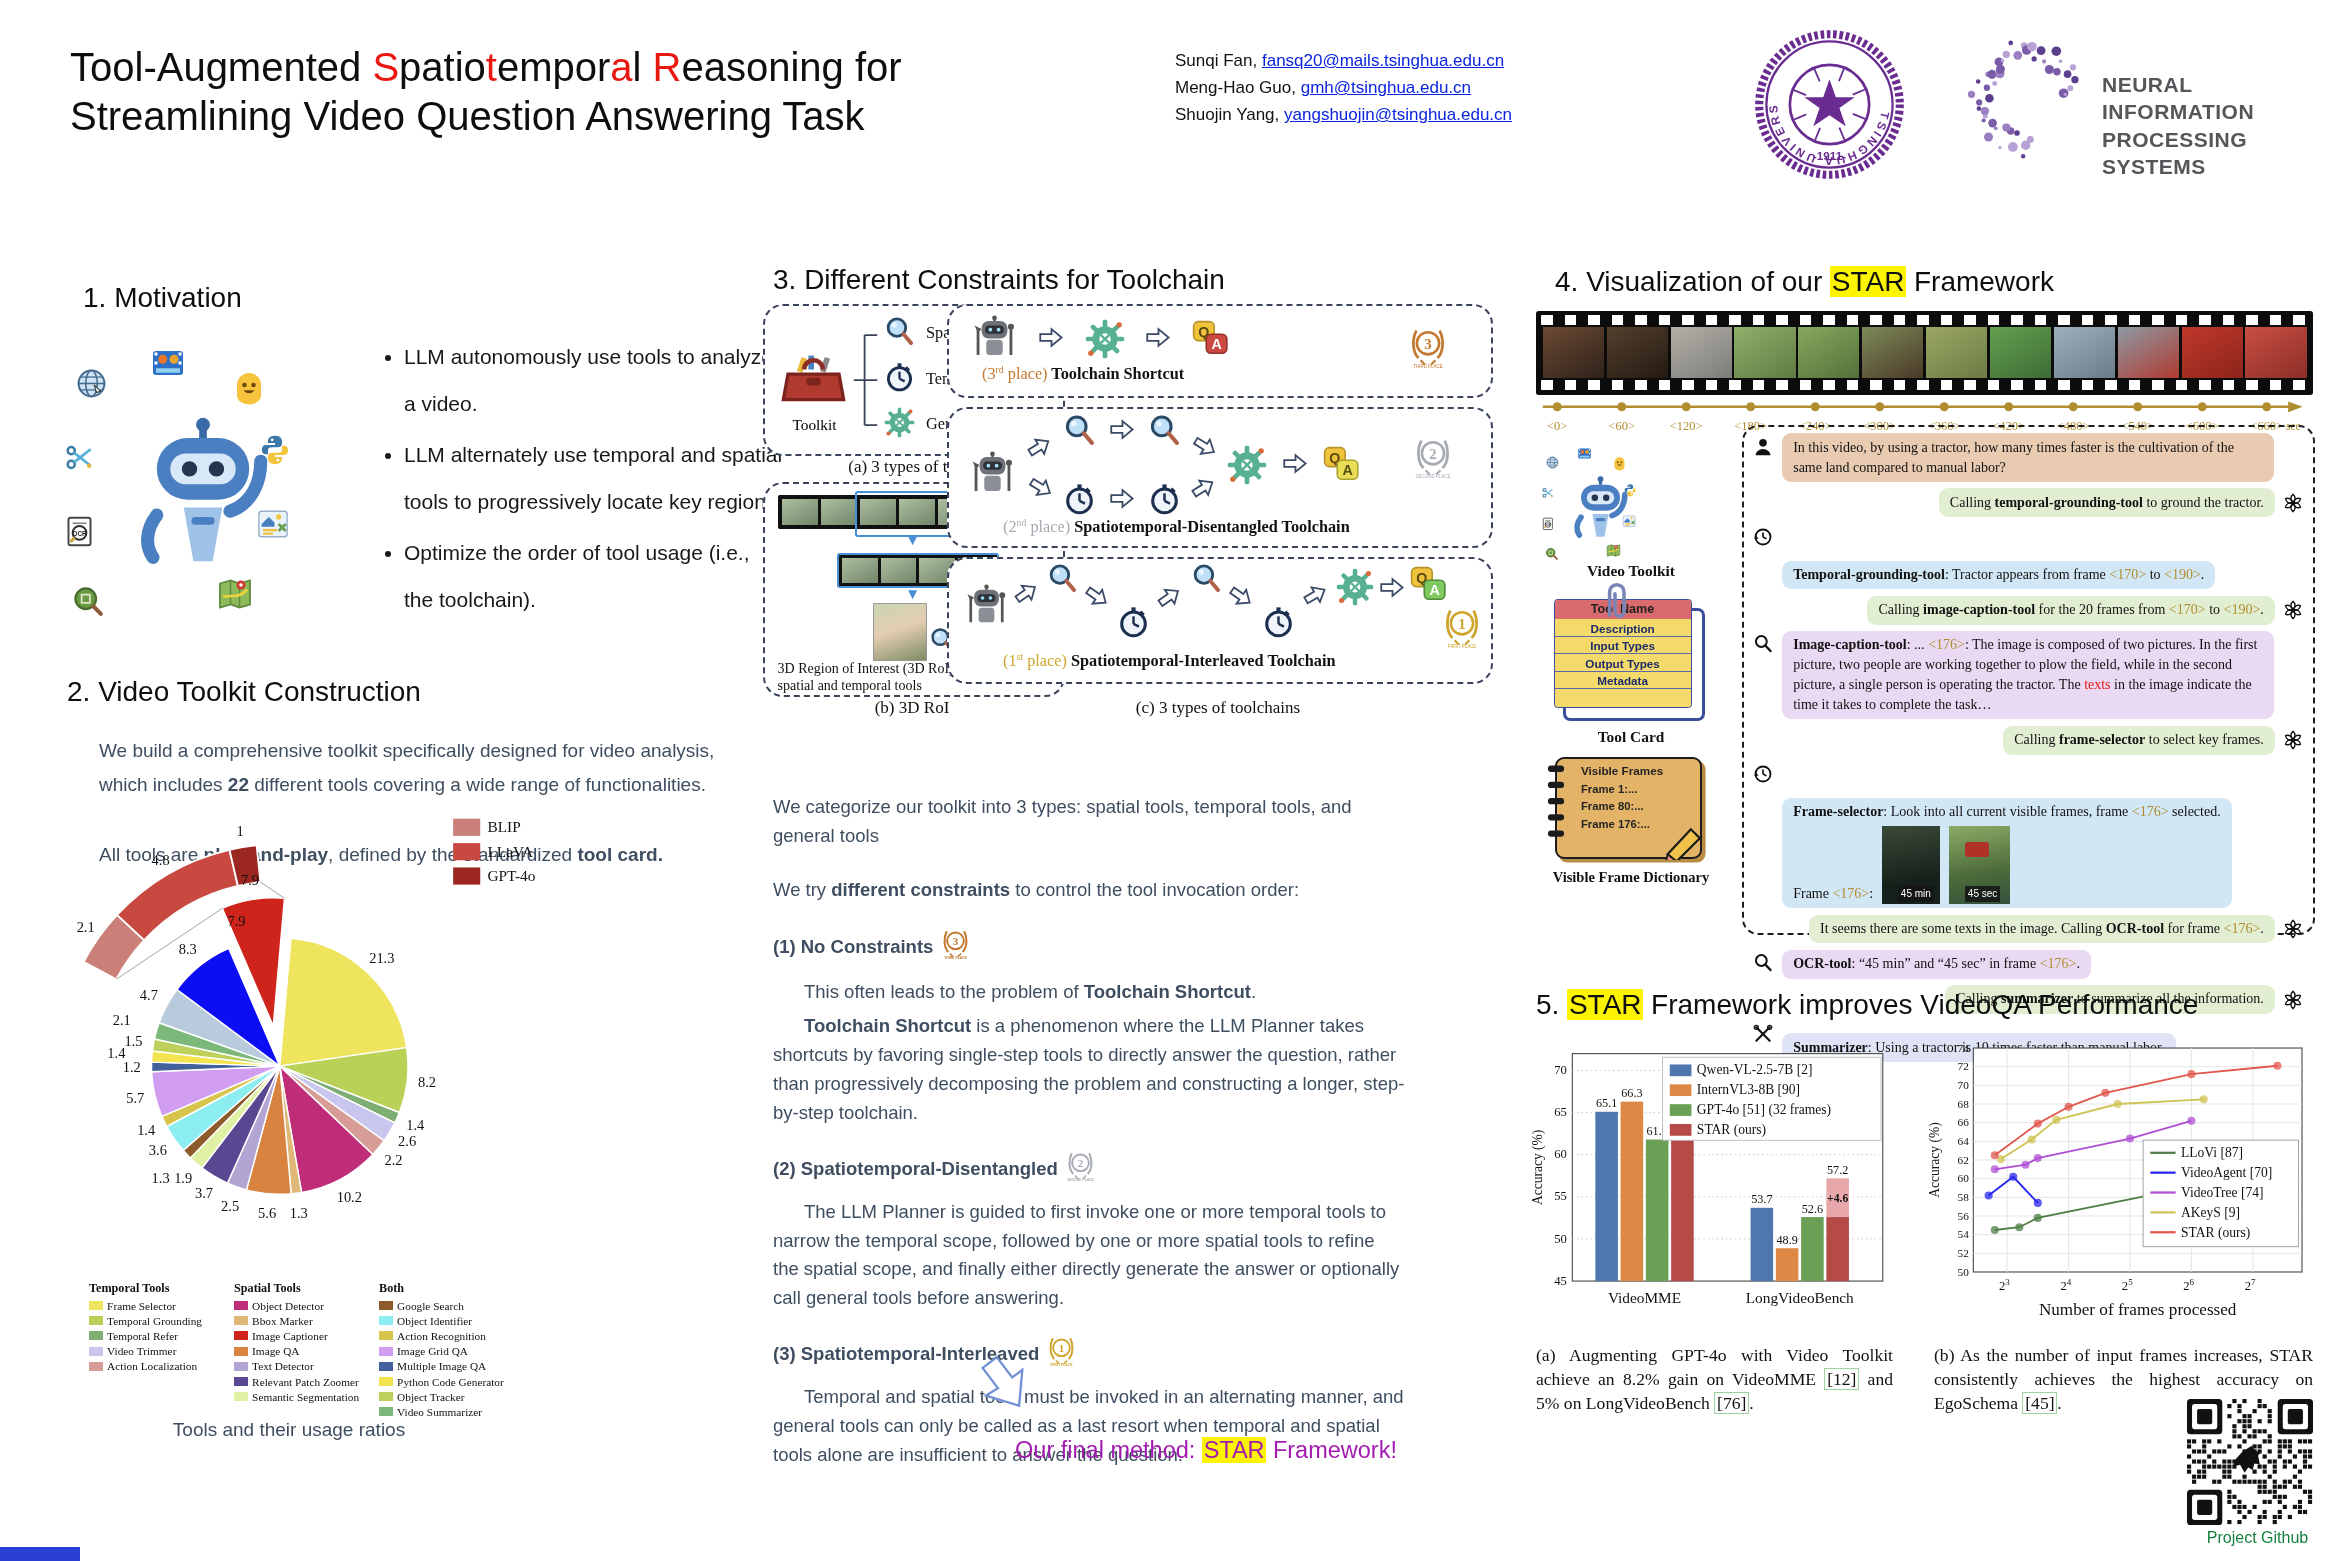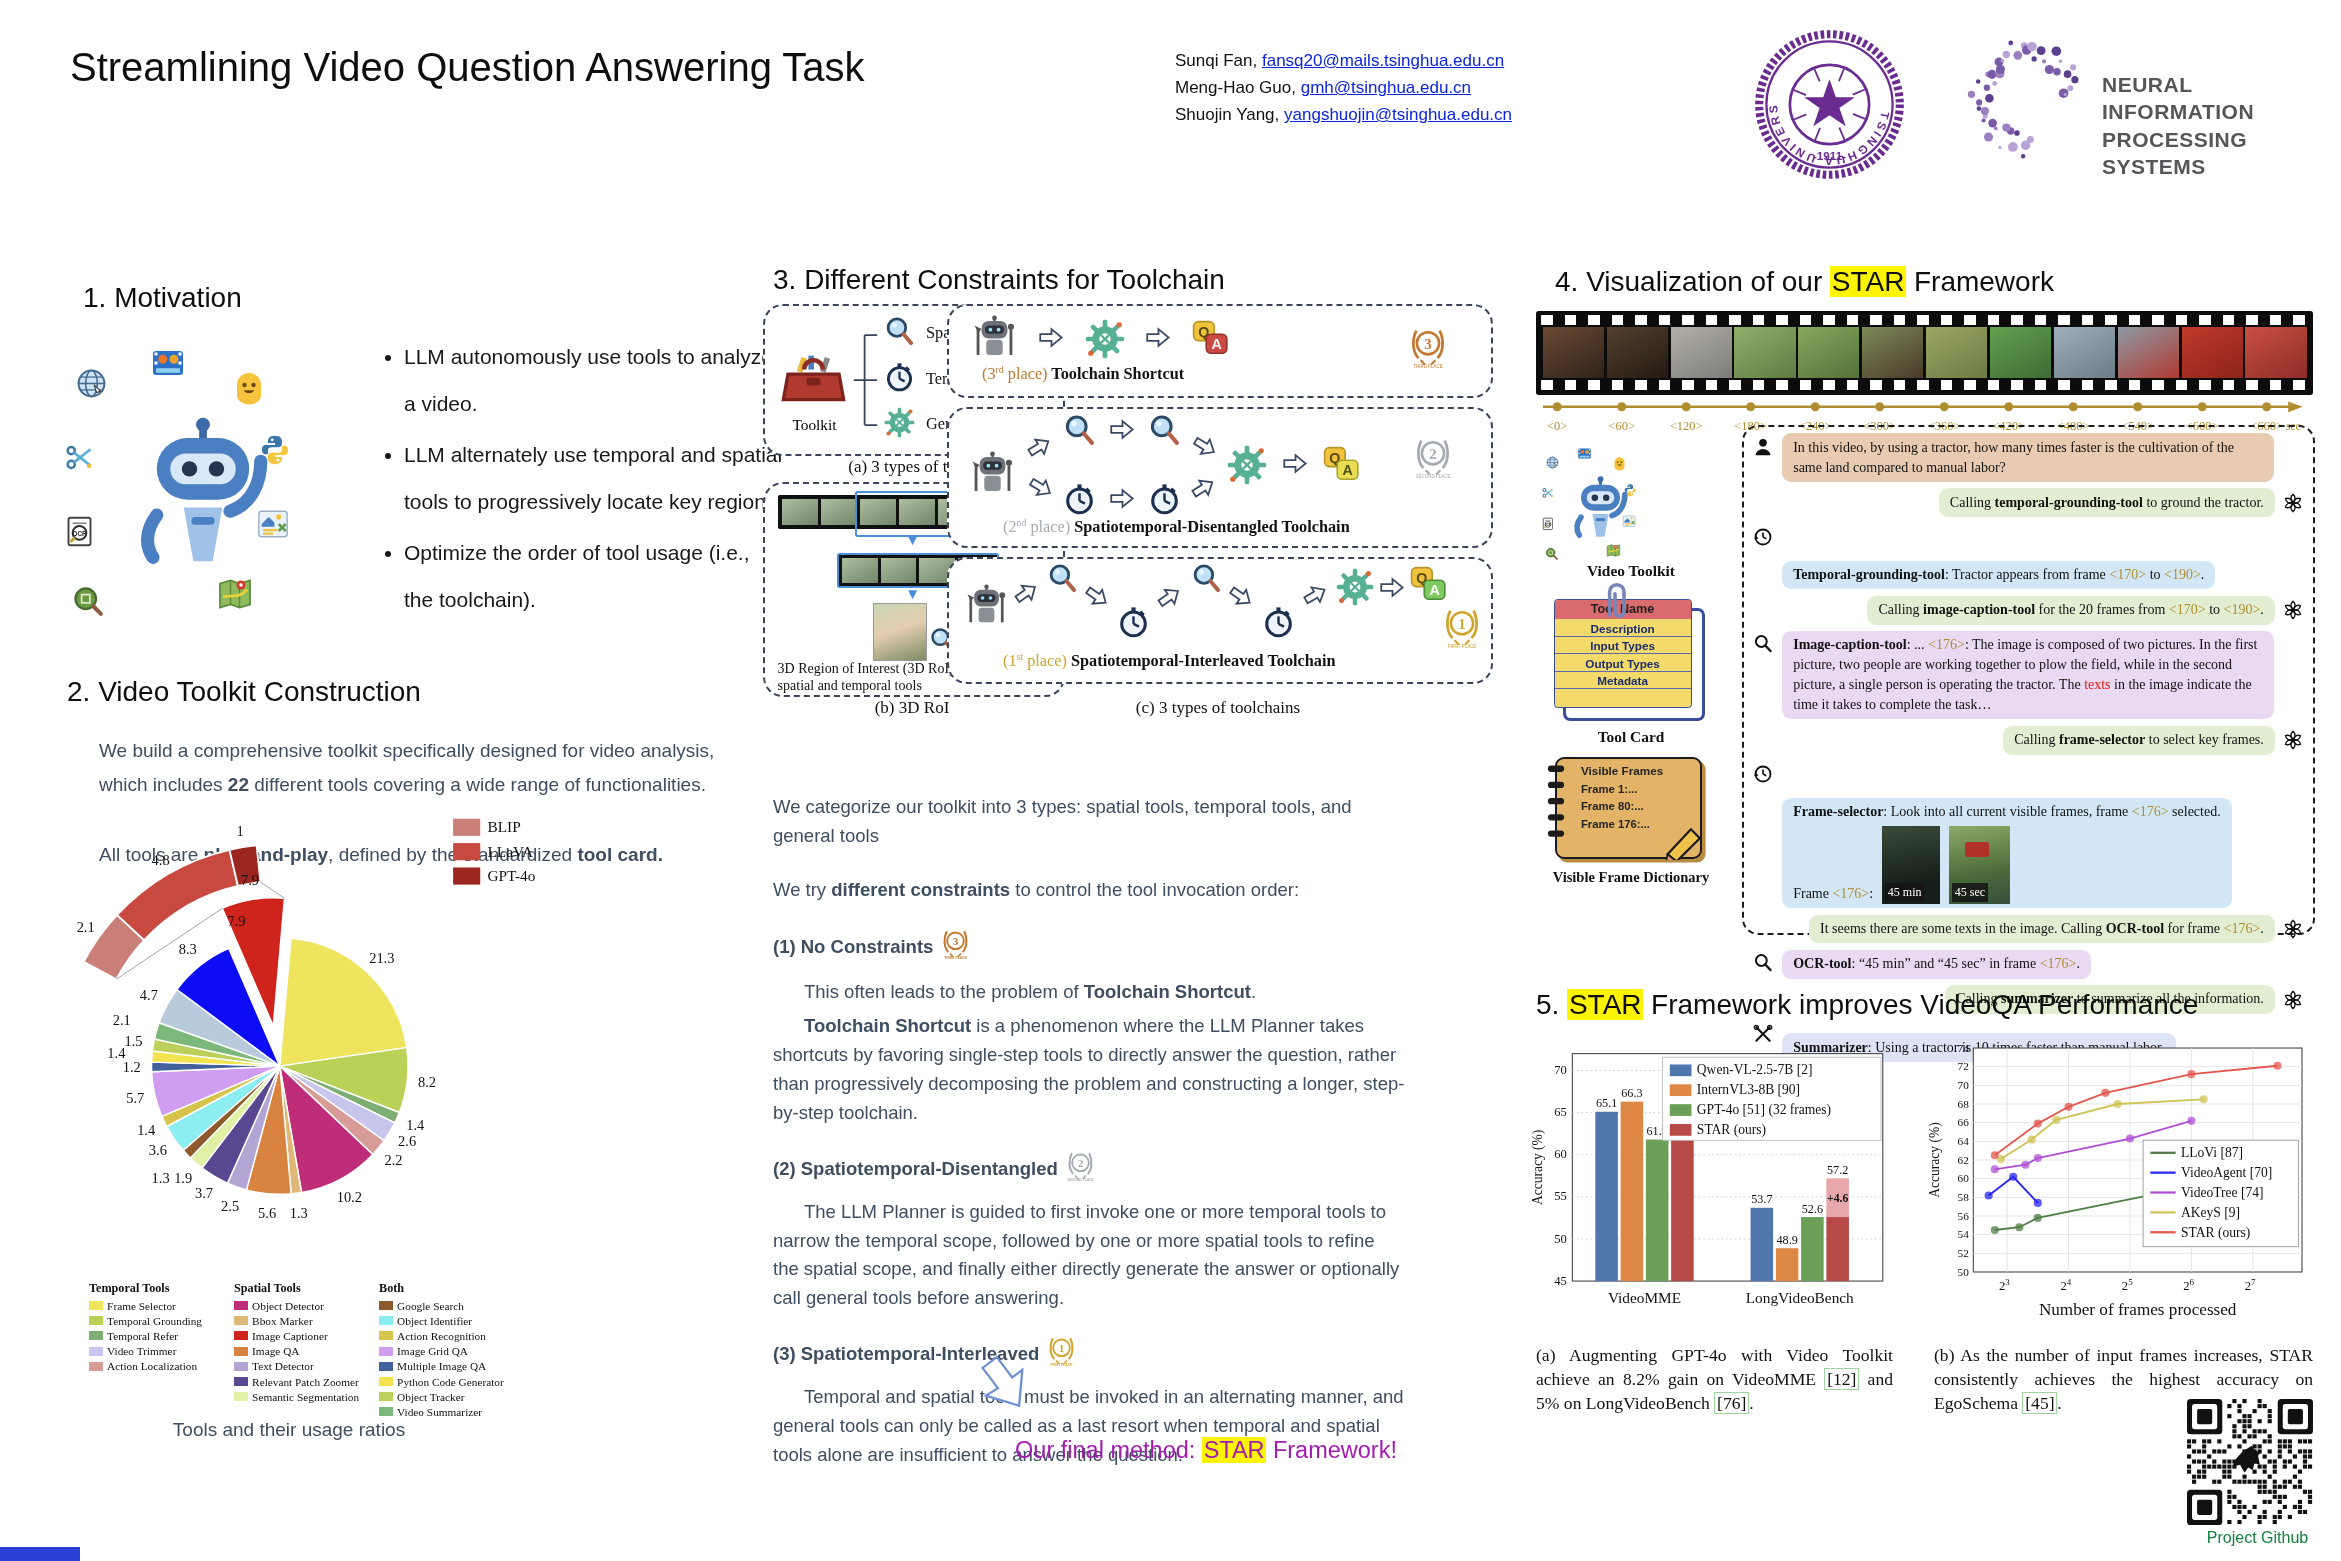--- a/index.html
+++ b/index.html
@@ -63,6 +63,7 @@
 <div class="poster">
 
   <div class="abs title" style="left:70px;top:43px;width:1075px;">
+    <div><span>Tool-Augmented </span><span class="red">S</span><span>patio</span><span class="red">t</span><span>empor</span><span class="red">a</span><span>l </span><span class="red">R</span><span>easoning for</span></div>
     <div>Streamlining Video Question Answering Task</div>
   </div>
   <div class="abs authors" style="left:1175px;top:47px;width:434px;" id="authors">

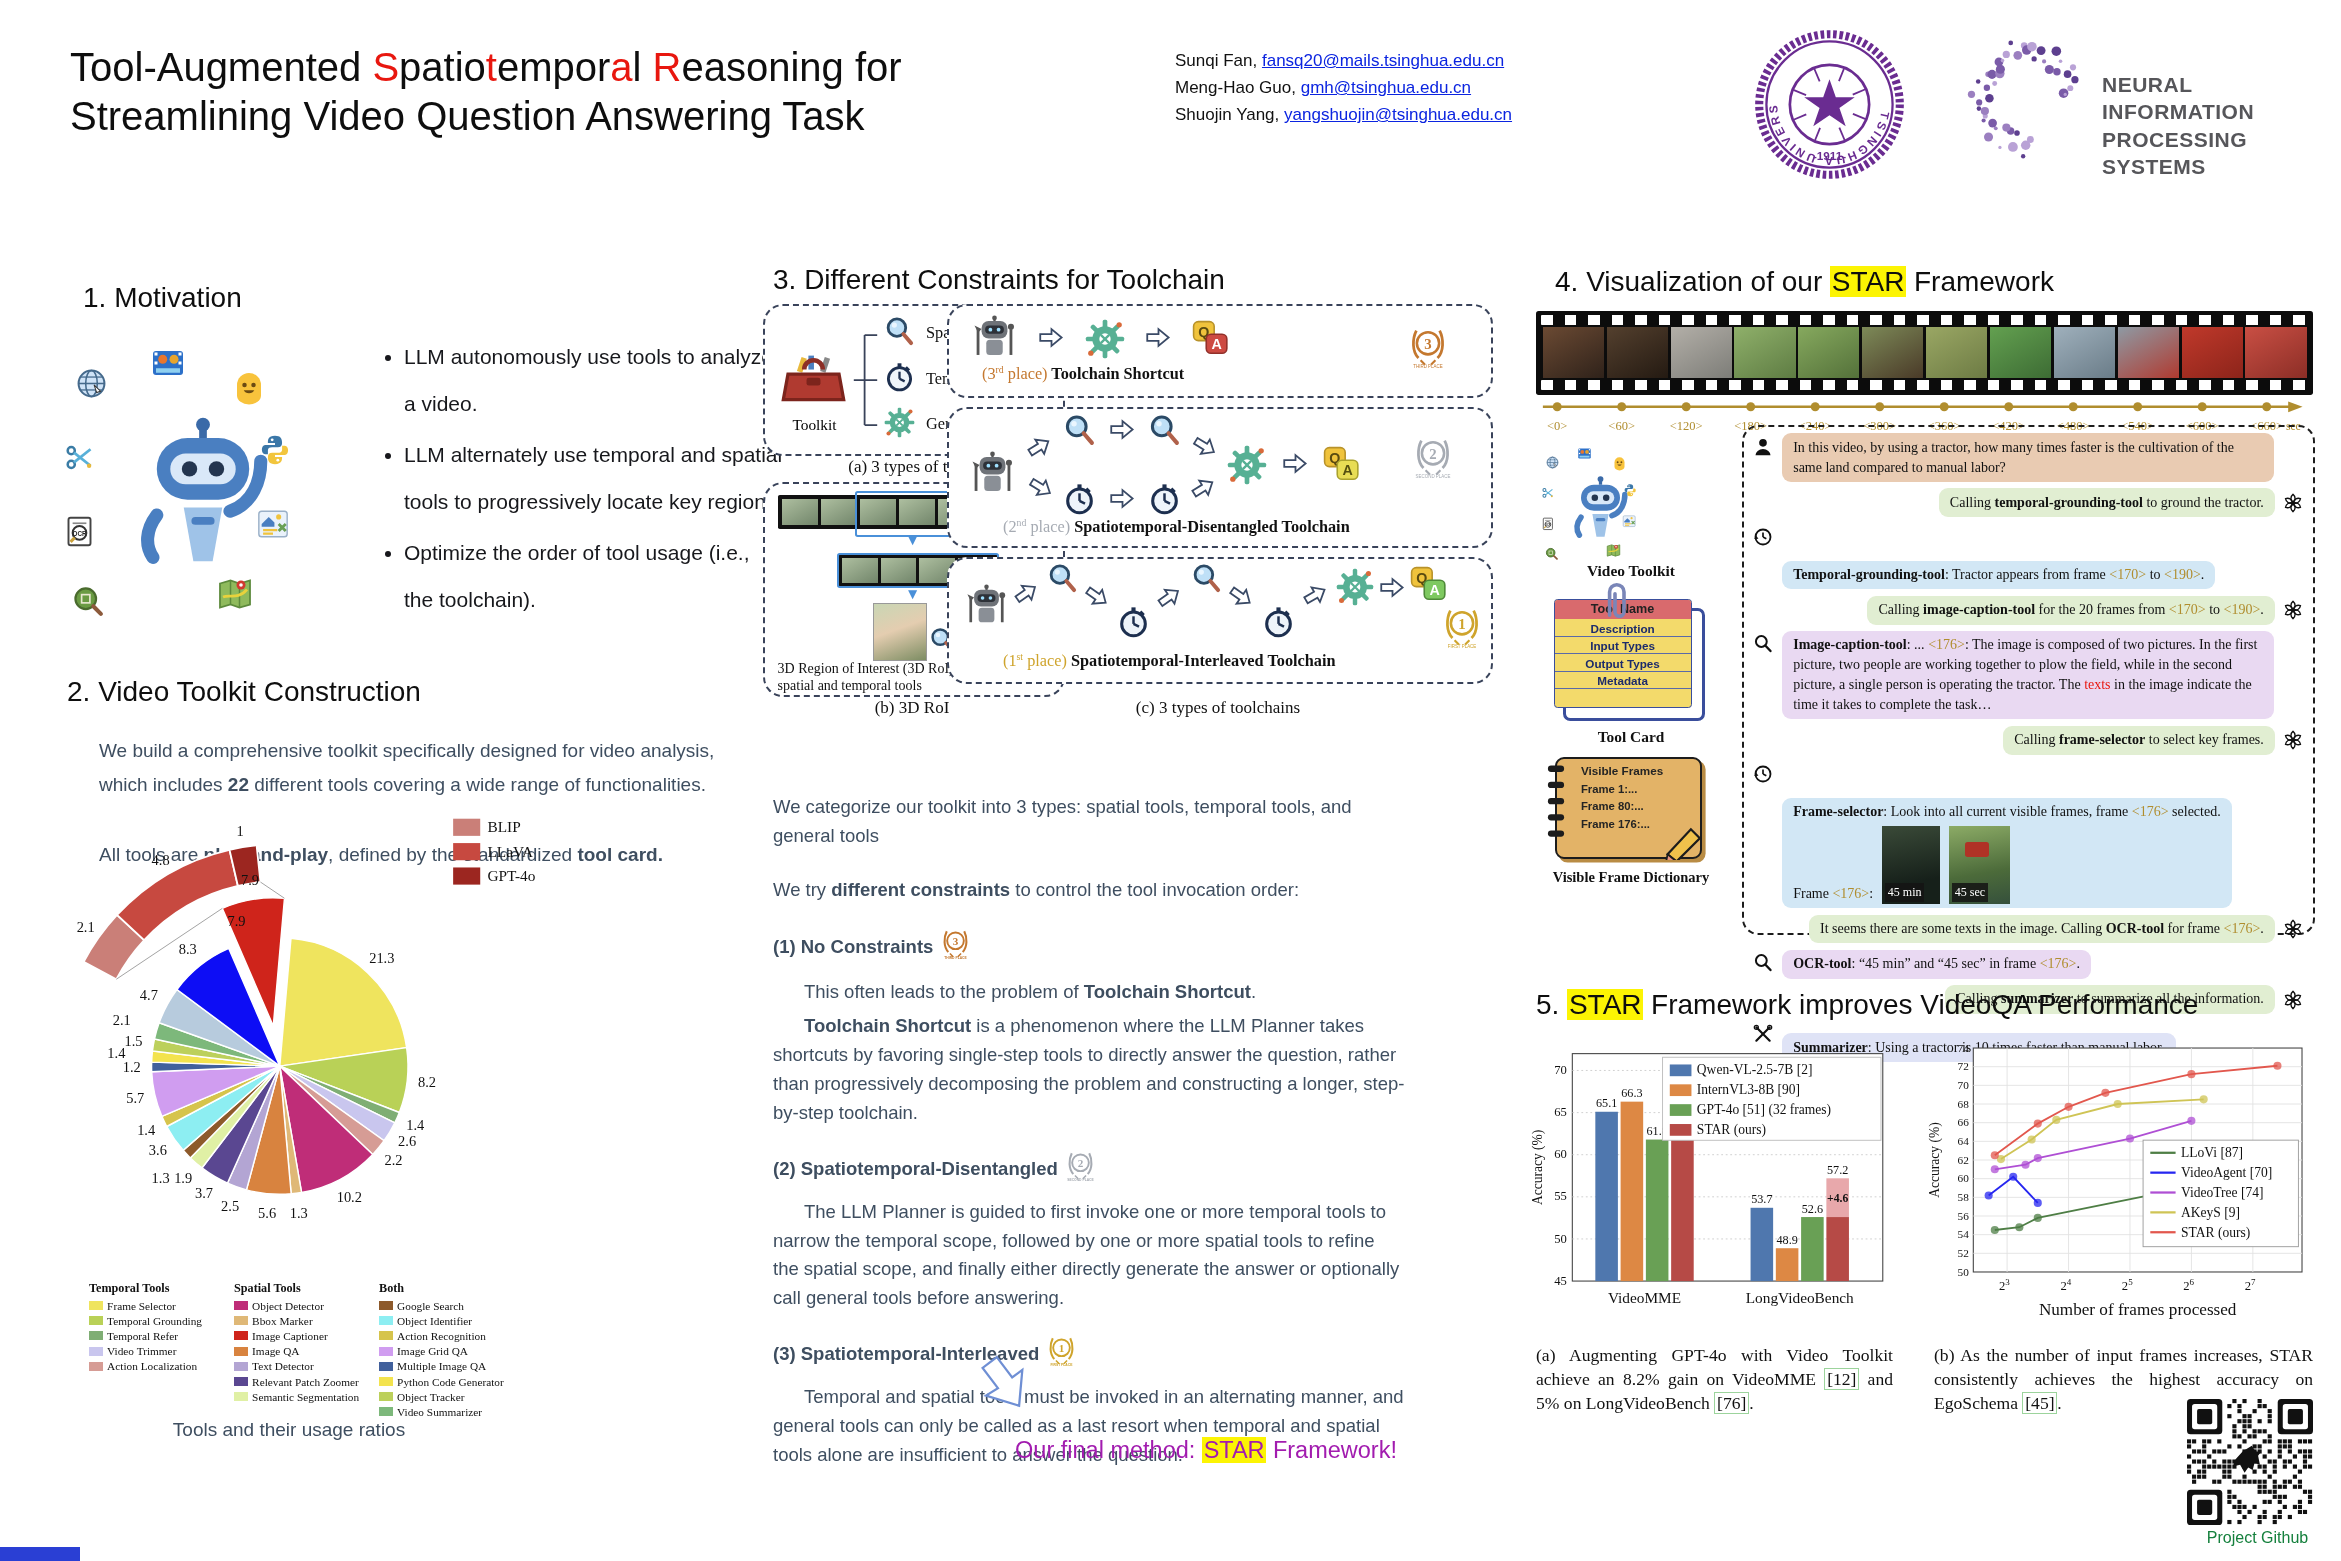--- a/index.html
+++ b/index.html
@@ -45,7 +45,7 @@
   .bubble.lav{background:#dfe3f6;margin-top:13px;}
   .chat-icon{width:22px;flex:0 0 22px;margin-top:3.6px;}
   .frame-imgs{display:flex;align-items:flex-end;gap:9px;margin-top:3.6px;}
-  .fchip{position:absolute;left:3px;bottom:1.8px;background:rgba(20,20,20,.85);color:#fff;font-size:12px;padding:0.9px 2.7px;font-family:Liberation Serif, serif;}
+  .fchip{position:absolute;left:16px;bottom:1.8px;background:rgba(20,20,20,.85);color:#fff;font-size:10px;padding:0.9px 2.7px;font-family:Liberation Sans, sans-serif;}
   .legendgrid{font-family:"Liberation Serif",serif;color:#111;}
   .legendcol h4{font-size:12.2px;margin:0 0 3.6px 0;}
   .legendcol .li{display:flex;align-items:center;margin-bottom:3.2px;font-size:11.3px;white-space:nowrap;}

